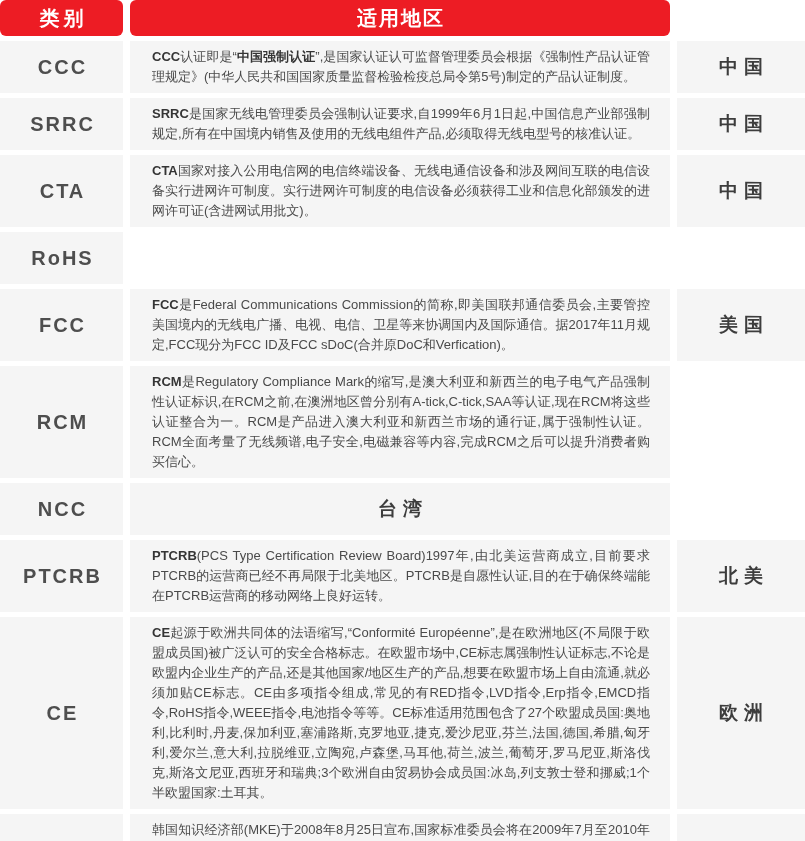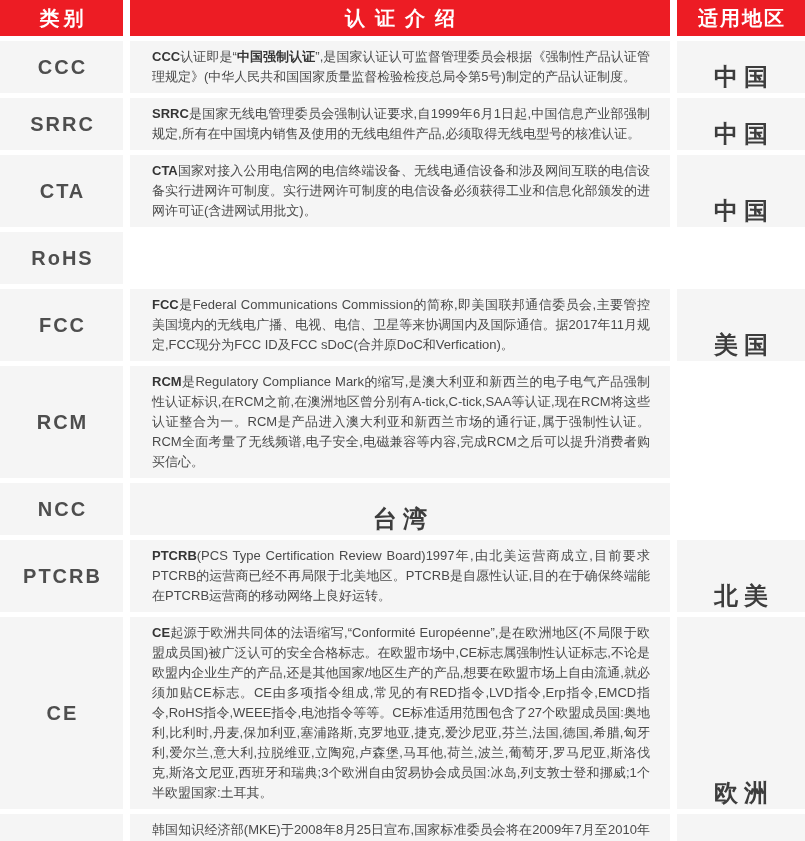--- a/index.html
+++ b/index.html
@@ -25,6 +25,7 @@
     justify-content: center;
     font-weight: bold;
     font-size: 20px;
+    border-radius: 6px;
   }
   .hcell .ls2 { letter-spacing: 4px; margin-right: -4px; }
   .hcell .ls8 { letter-spacing: 10px; margin-right: -10px; }

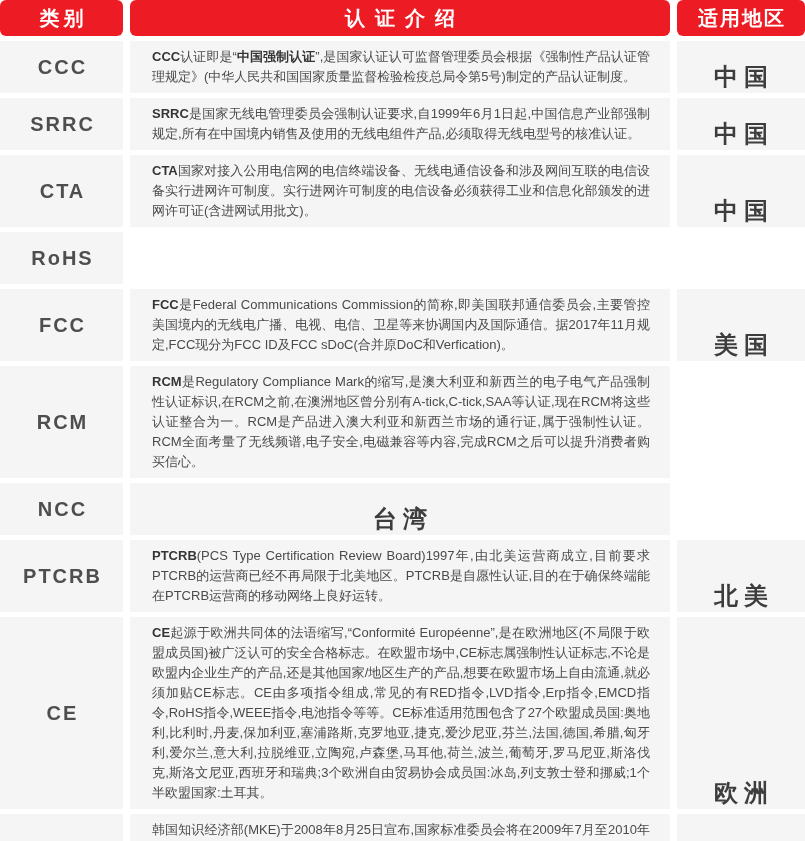--- a/index.html
+++ b/index.html
@@ -67,9 +67,6 @@
   <div class="grid-row">
     <div class="hcell">
       <span class="ls2">类别</span>
-    </div>
-    <div class="hcell">
-      <span class="ls8">认证介绍</span>
     </div>
     <div class="hcell">
       <span class="ls1">适用地区</span>

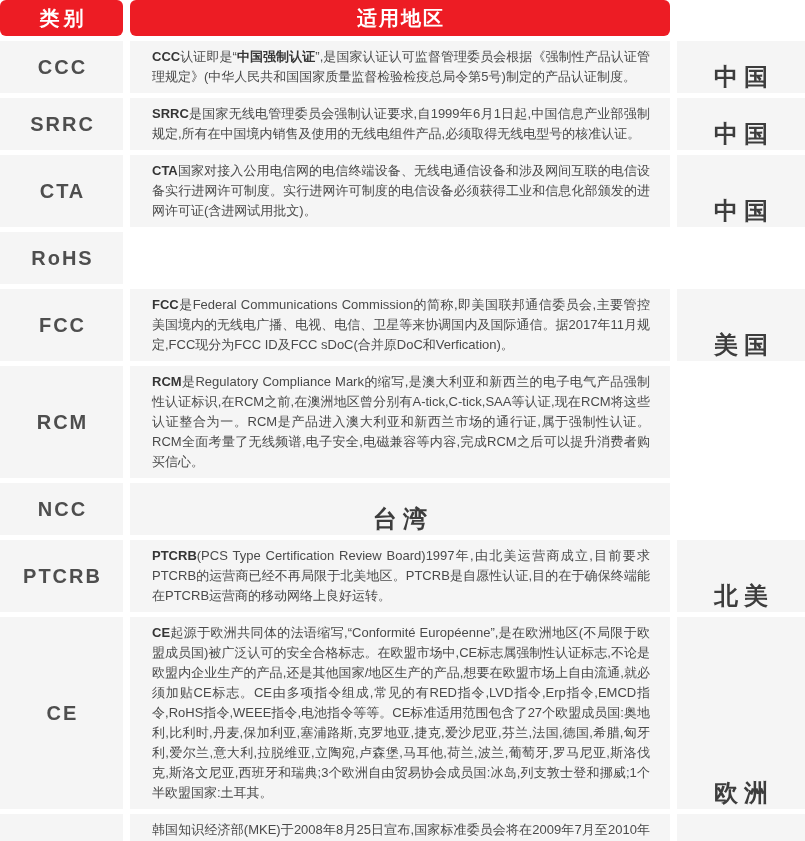--- a/index.html
+++ b/index.html
@@ -53,8 +53,8 @@
   }
   .desc p b { color: #353535; }
   .region {
-    display: flex; align-items: flex-end; justify-content: center;
-    font-size: 24px; font-weight: bold; color: #3d3d3d;
+    display: flex; align-items: center; justify-content: center;
+    font-size: 19px; font-weight: bold; color: #3d3d3d;
     min-height: 52px;
   }
   .region span { letter-spacing: 6px; margin-right: -6px; }

